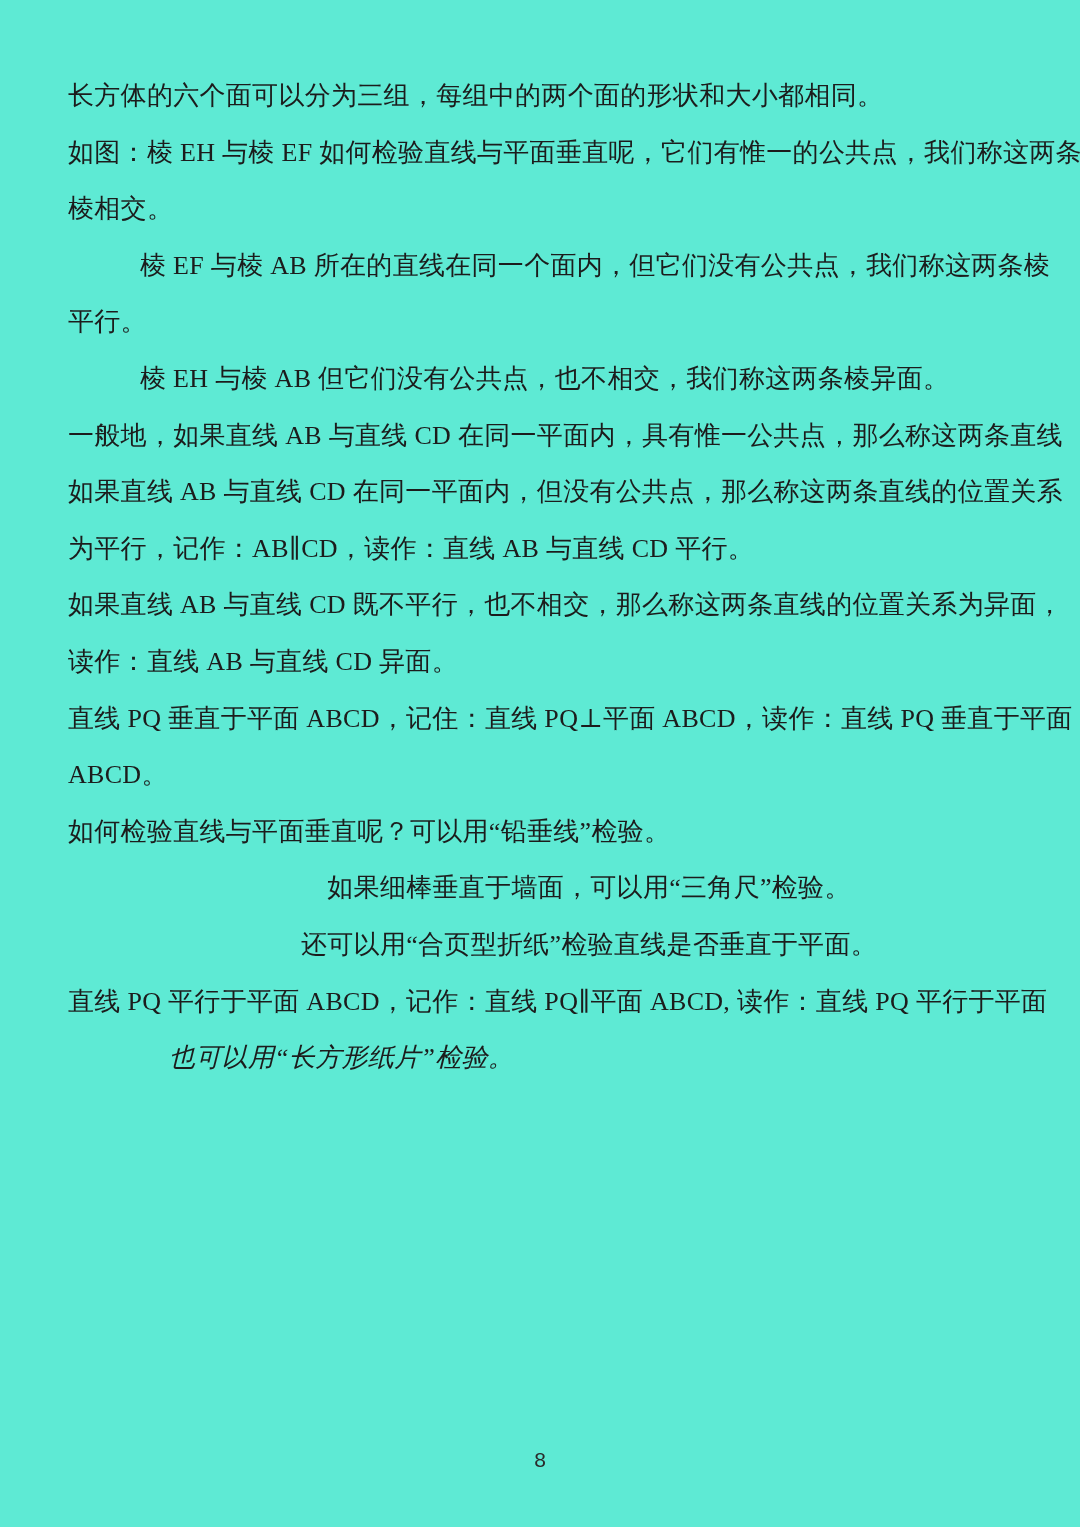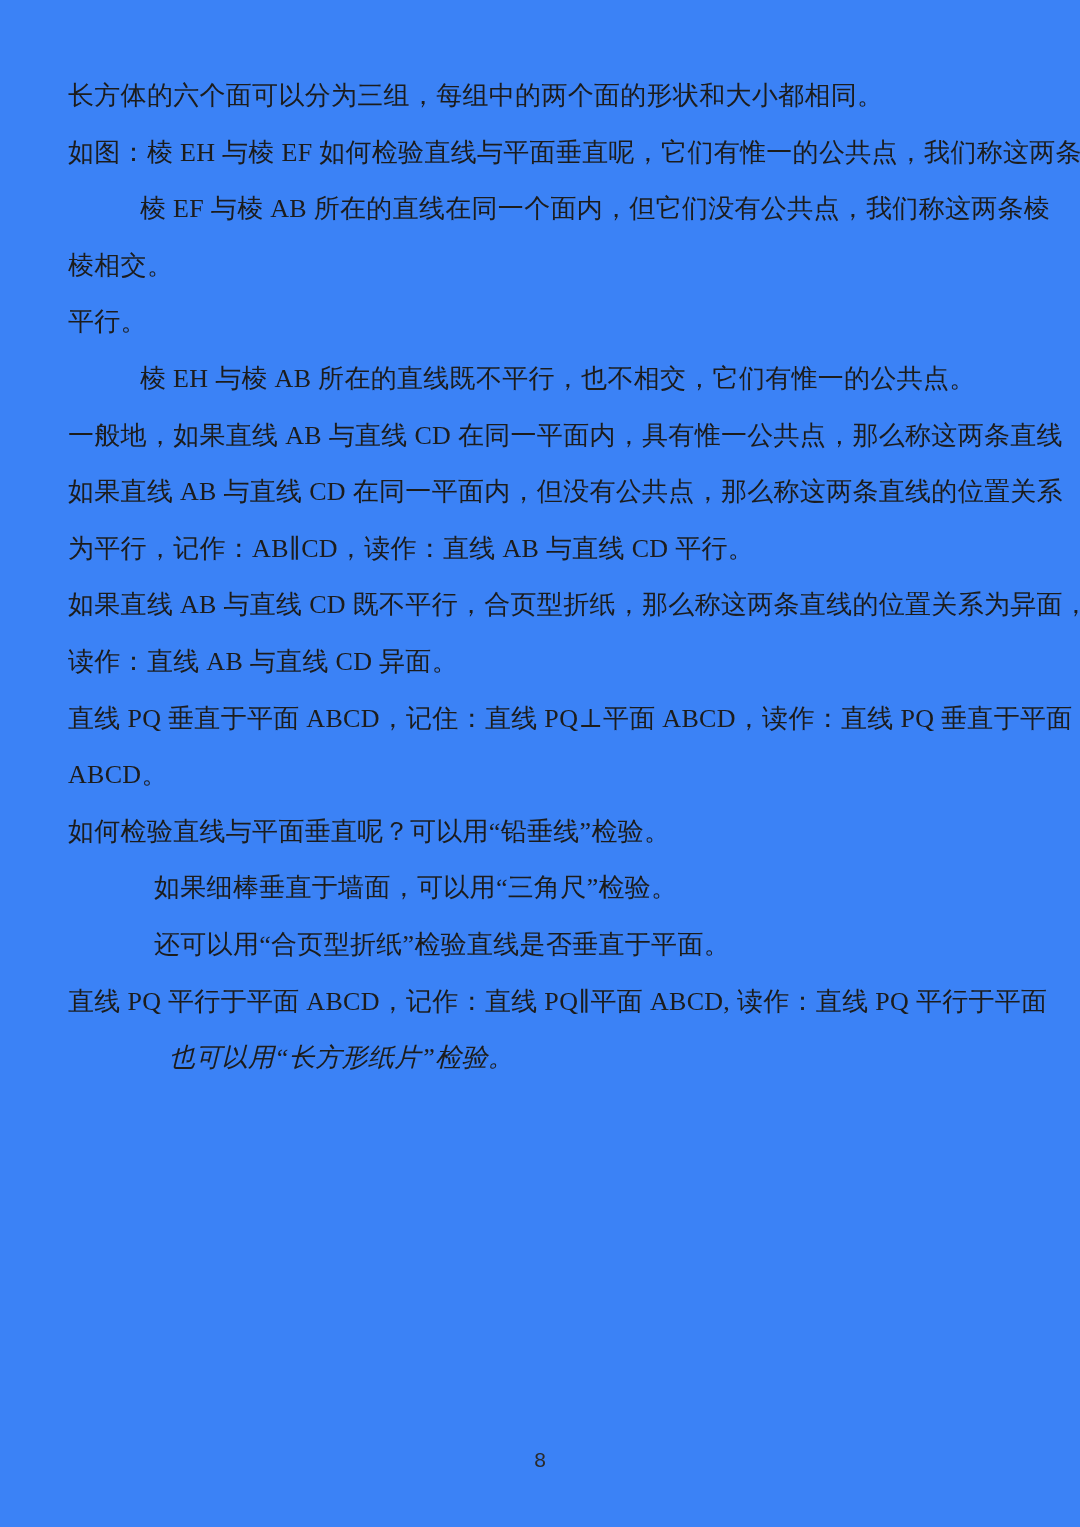--- a/index.html
+++ b/index.html
@@ -11,7 +11,7 @@
     position: relative;
     width: 1080px;
     height: 1527px;
-    background: #3b82f6;
+    background: #5eead4;
     overflow: hidden;
     font-family: "Liberation Serif", "DejaVu Serif", serif;
     color: #1c1c1c;

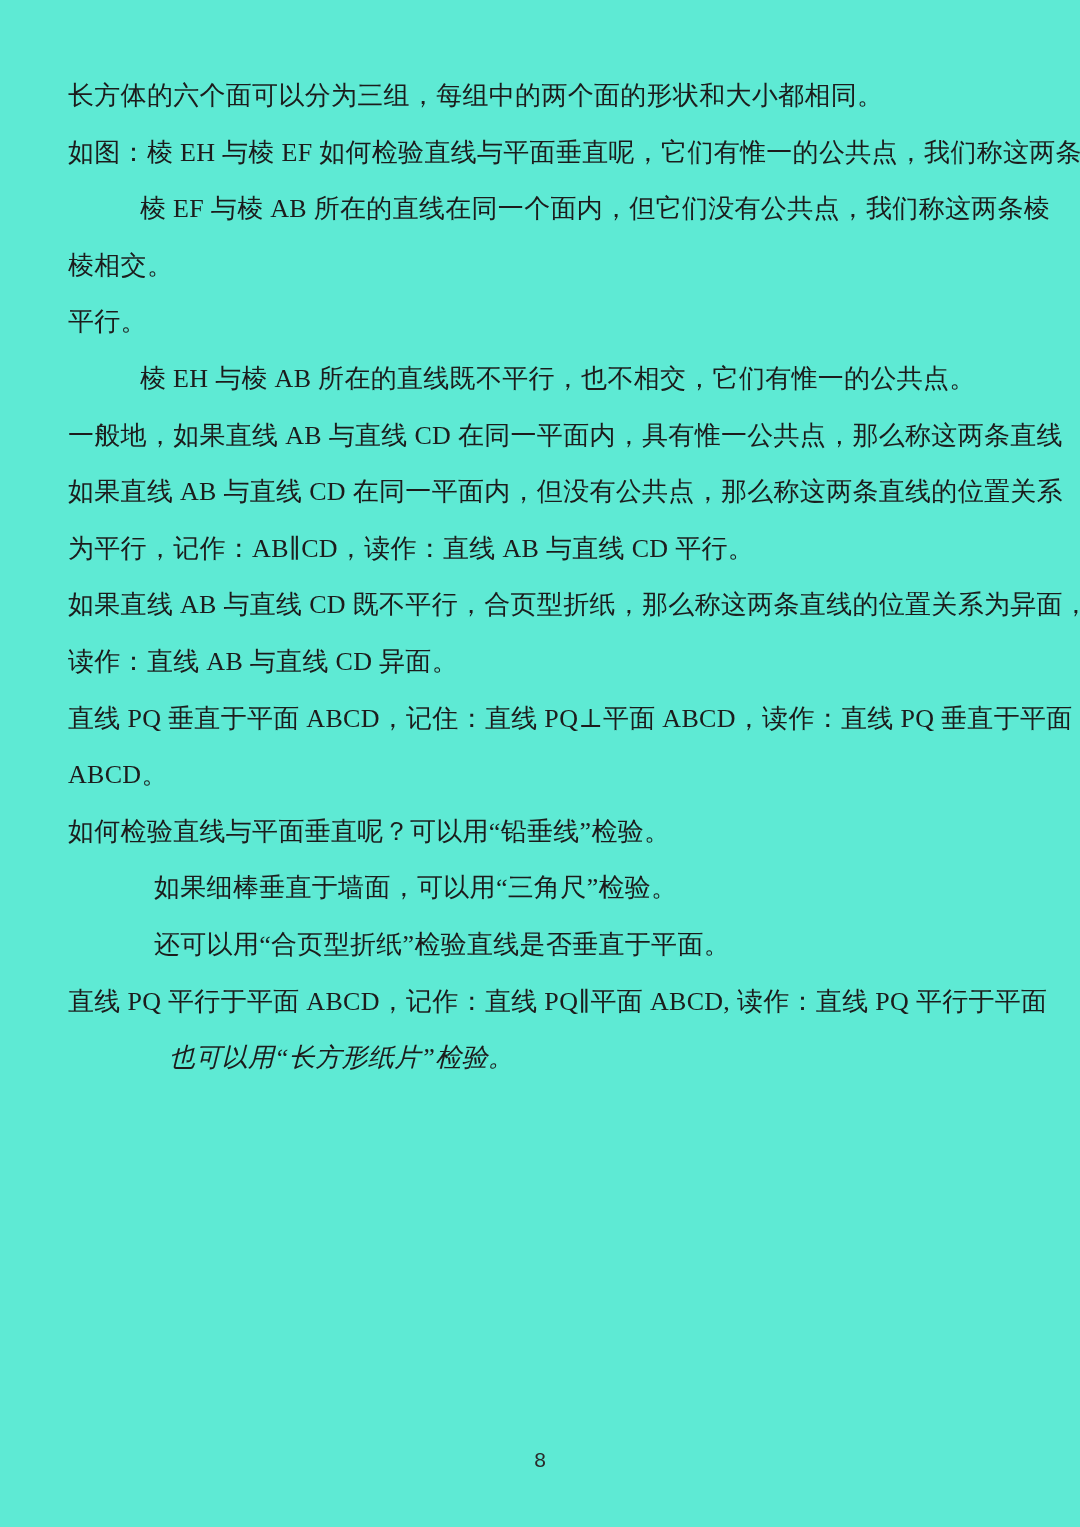--- a/index.html
+++ b/index.html
@@ -50,8 +50,8 @@
   <div class="content">
     <div class="line ind-0">长方体的六个面可以分为三组，每组中的两个面的形状和大小都相同。</div>
     <div class="line ind-0">如图：棱 EH 与棱 EF 如何检验直线与平面垂直呢，它们有惟一的公共点，我们称这两条</div>
+    <div class="line ind-0">棱相交。</div>
     <div class="line ind-1">棱 EF 与棱 AB 所在的直线在同一个面内，但它们没有公共点，我们称这两条棱</div>
-    <div class="line ind-0">棱相交。</div>
     <div class="line ind-0">平行。</div>
     <div class="line ind-1">棱 EH 与棱 AB 所在的直线既不平行，也不相交，它们有惟一的公共点。</div>
     <div class="line ind-0">一般地，如果直线 AB 与直线 CD 在同一平面内，具有惟一公共点，那么称这两条直线</div>

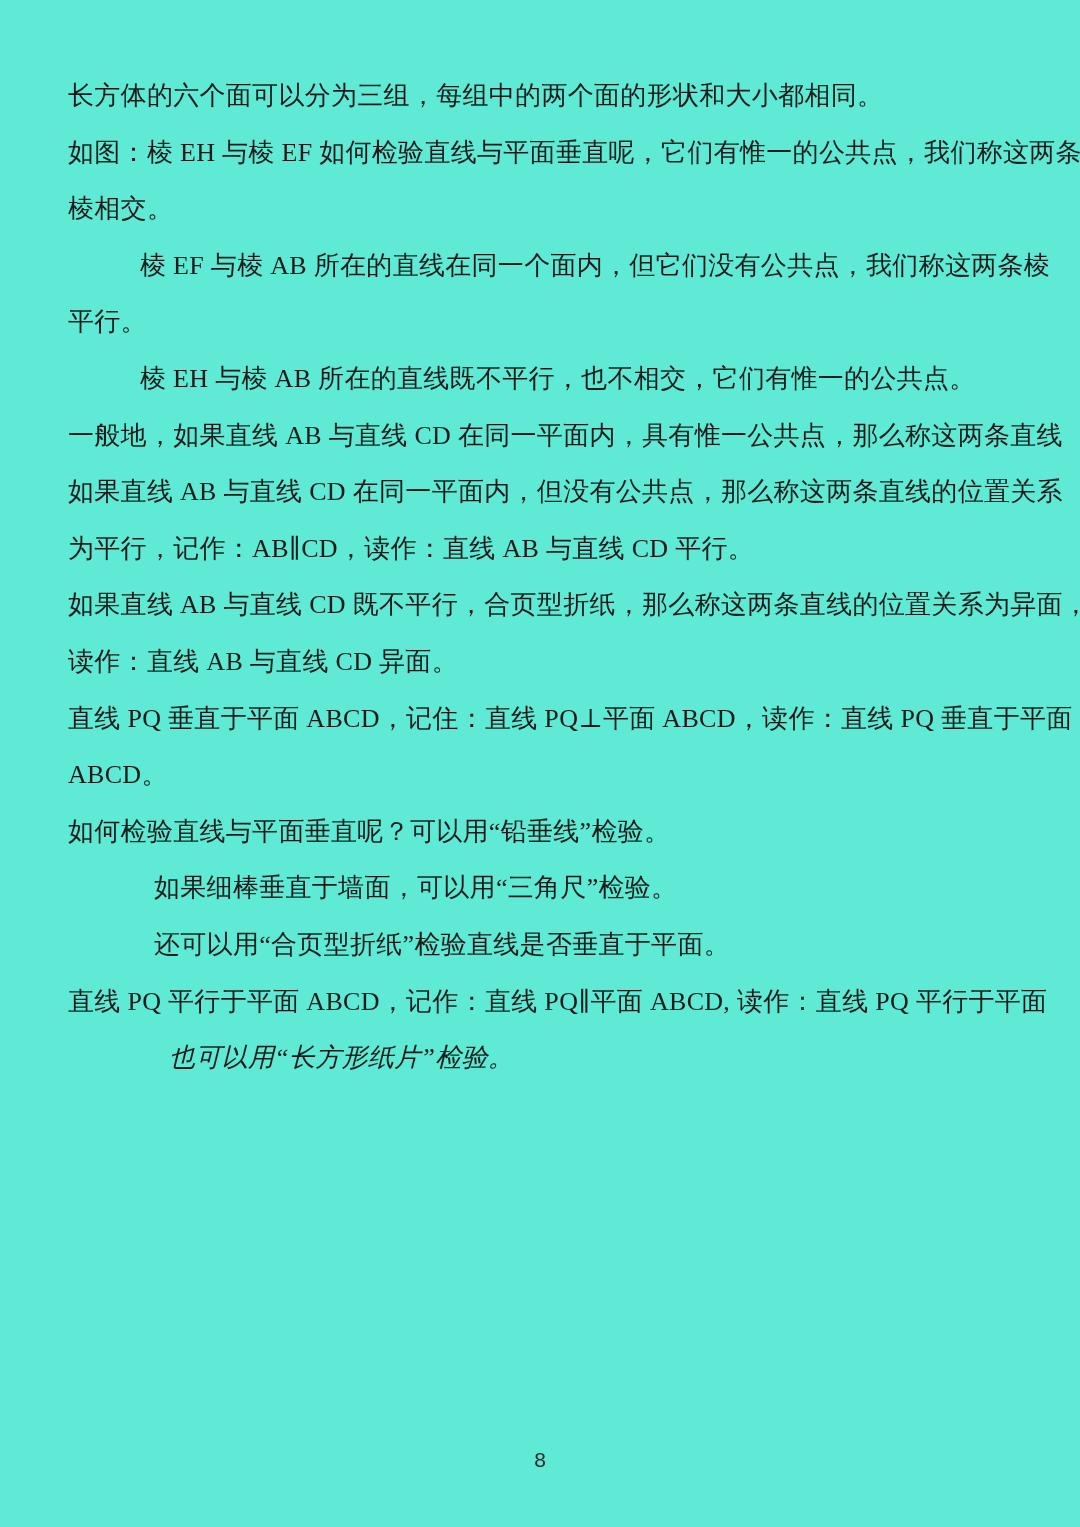--- a/index.html
+++ b/index.html
@@ -53,7 +53,7 @@
     <div class="line ind-0">棱相交。</div>
     <div class="line ind-1">棱 EF 与棱 AB 所在的直线在同一个面内，但它们没有公共点，我们称这两条棱</div>
     <div class="line ind-0">平行。</div>
-    <div class="line ind-1">棱 EH 与棱 AB 所在的直线既不平行，也不相交，它们有惟一的公共点。</div>
+    <div class="line ind-1">棱 EH 与棱 AB 但它们没有公共点，也不相交，我们称这两条棱异面。</div>
     <div class="line ind-0">一般地，如果直线 AB 与直线 CD 在同一平面内，具有惟一公共点，那么称这两条直线</div>
     <div class="line ind-0">如果直线 AB 与直线 CD 在同一平面内，但没有公共点，那么称这两条直线的位置关系</div>
     <div class="line ind-0">为平行，记作：AB∥CD，读作：直线 AB 与直线 CD 平行。</div>

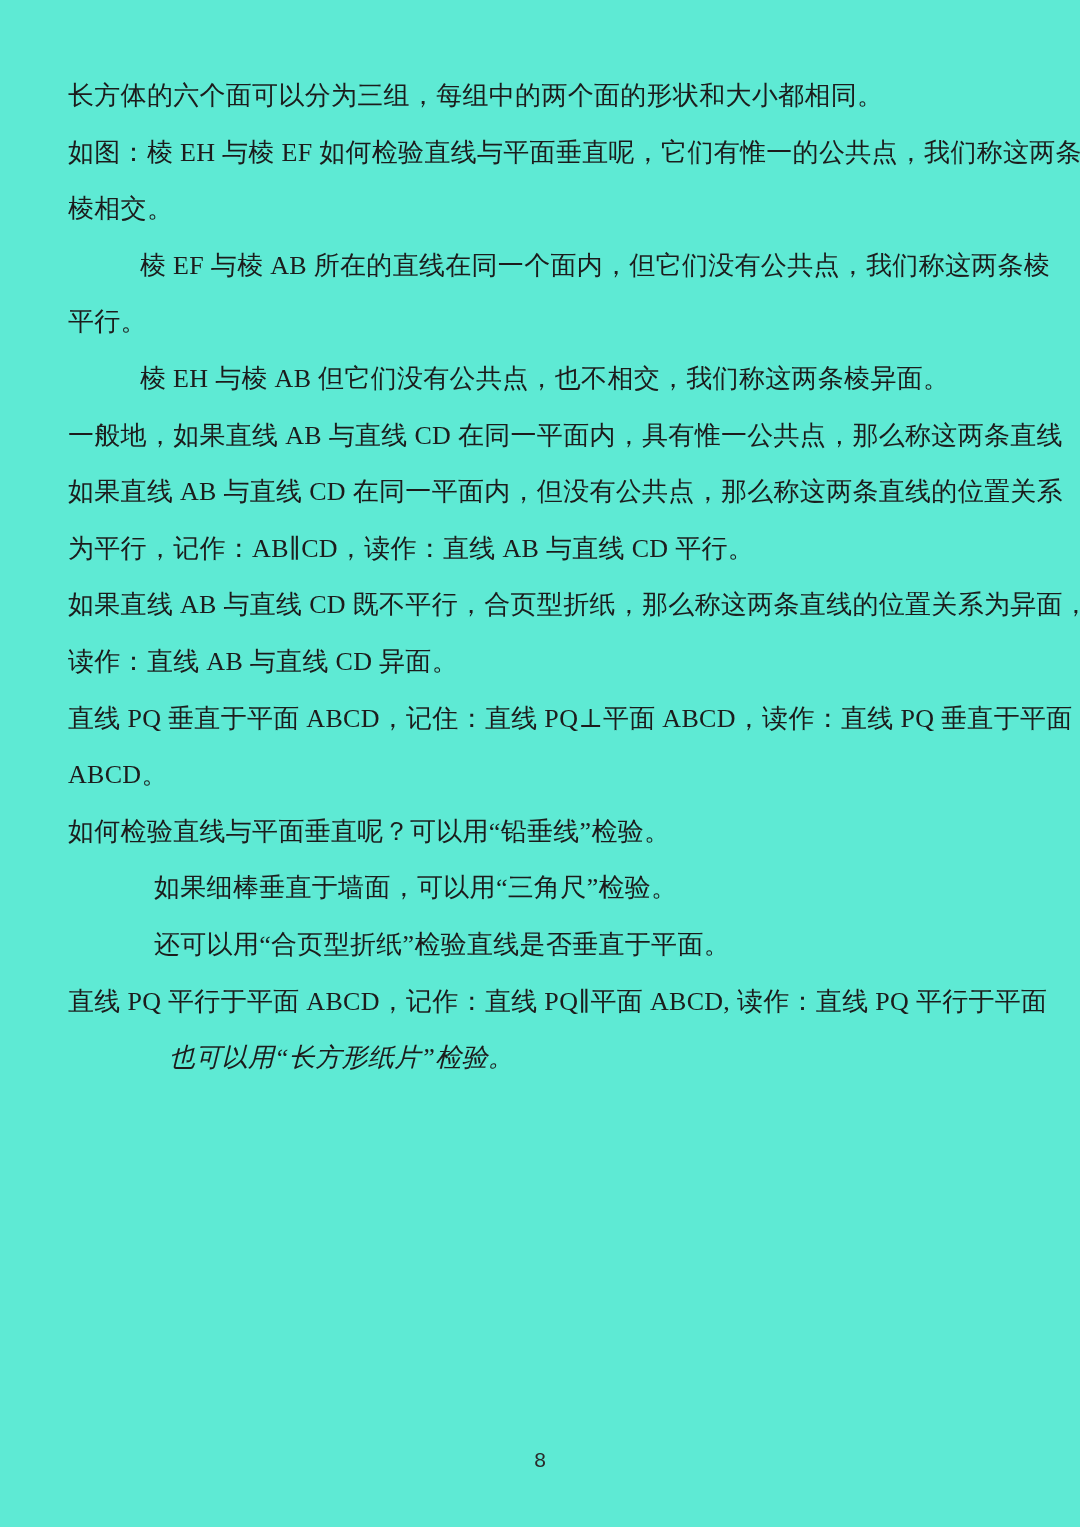--- a/index.html
+++ b/index.html
@@ -57,7 +57,7 @@
     <div class="line ind-0">一般地，如果直线 AB 与直线 CD 在同一平面内，具有惟一公共点，那么称这两条直线</div>
     <div class="line ind-0">如果直线 AB 与直线 CD 在同一平面内，但没有公共点，那么称这两条直线的位置关系</div>
     <div class="line ind-0">为平行，记作：AB∥CD，读作：直线 AB 与直线 CD 平行。</div>
-    <div class="line ind-0">如果直线 AB 与直线 CD 既不平行，合页型折纸，那么称这两条直线的位置关系为异面，</div>
+    <div class="line ind-0">如果直线 AB 与直线 CD 既不平行，也不相交，那么称这两条直线的位置关系为异面，</div>
     <div class="line ind-0">读作：直线 AB 与直线 CD 异面。</div>
     <div class="line ind-0">直线 PQ 垂直于平面 ABCD，记住：直线 PQ⊥平面 ABCD，读作：直线 PQ 垂直于平面</div>
     <div class="line ind-0">ABCD。</div>

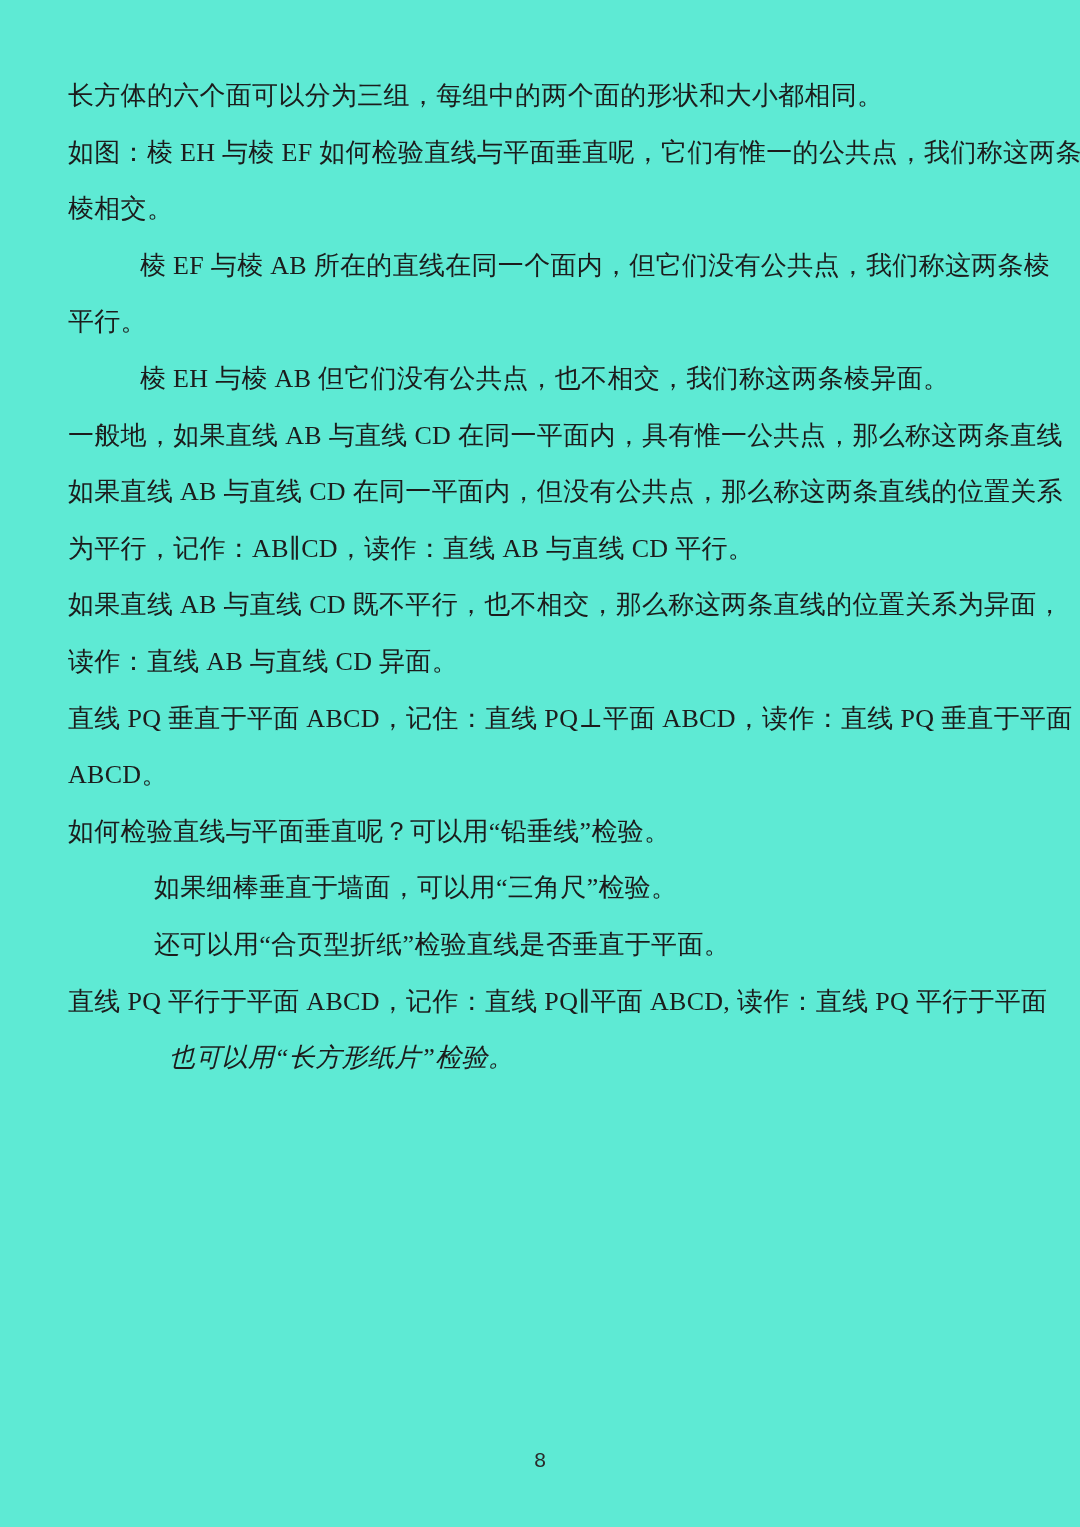--- a/index.html
+++ b/index.html
@@ -30,7 +30,7 @@
     letter-spacing: 0.3px;
   }
   .ind-1 { padding-left: 72px; }
-  .ind-2 { padding-left: 86px; }
+  .ind-2 { padding-left: 86px; text-align: center; }
   .ind-3 { padding-left: 101px; font-style: italic; }
   .page-number {
     position: absolute;

